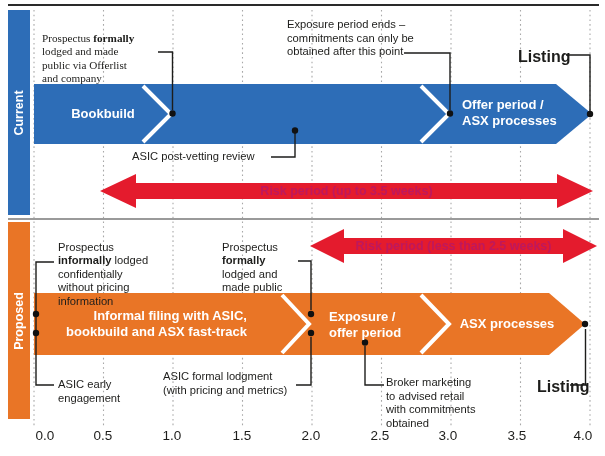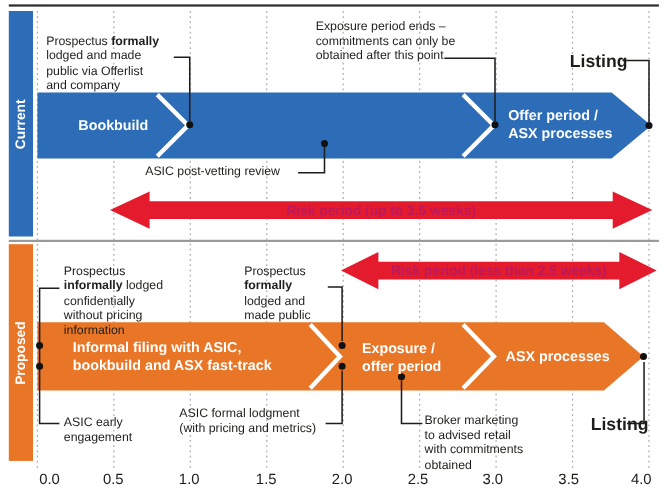--- a/index.html
+++ b/index.html
@@ -84,7 +84,7 @@
     <span>Proposed</span>
   </div>
 
-  <div class="ann" style="left:42px;top:18px;width:125px;">
+  <div class="ann" style="left:42px;top:18px;width:125px;font-family:Liberation Serif, serif;">
     <span>Prospectus </span><b>formally</b><span>
 lodged and made
 public via Offerlist

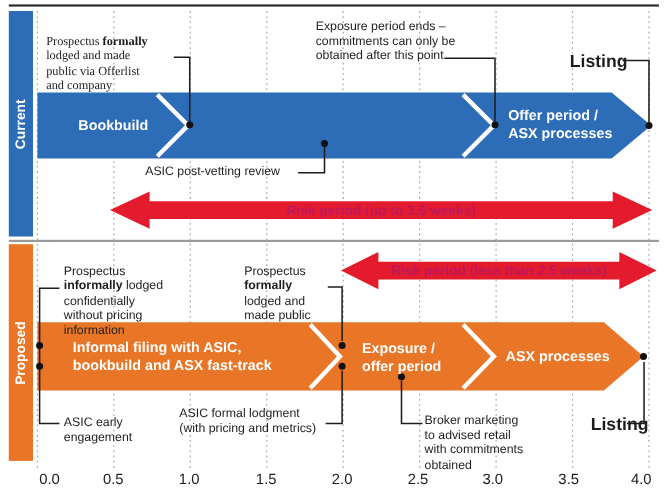--- a/index.html
+++ b/index.html
@@ -12,7 +12,7 @@
   .ann{position:absolute;font-size:11.2px;line-height:13.5px;white-space:pre-line;}
   .ann b{font-weight:bold;}
   .bandlabel{position:absolute;color:#fff;font-weight:bold;font-size:13px;line-height:16px;white-space:pre-line;}
-  .bandlabel.ctr{display:flex;align-items:center;justify-content:center;text-align:left;}
+  .bandlabel.ctr{display:flex;align-items:center;justify-content:center;text-align:right;}
   .risklabel{position:absolute;display:flex;align-items:center;justify-content:center;
              color:#be185d;font-weight:bold;font-size:12.5px;white-space:nowrap;}
   .tick{position:absolute;width:40px;text-align:center;font-size:13.5px;}

